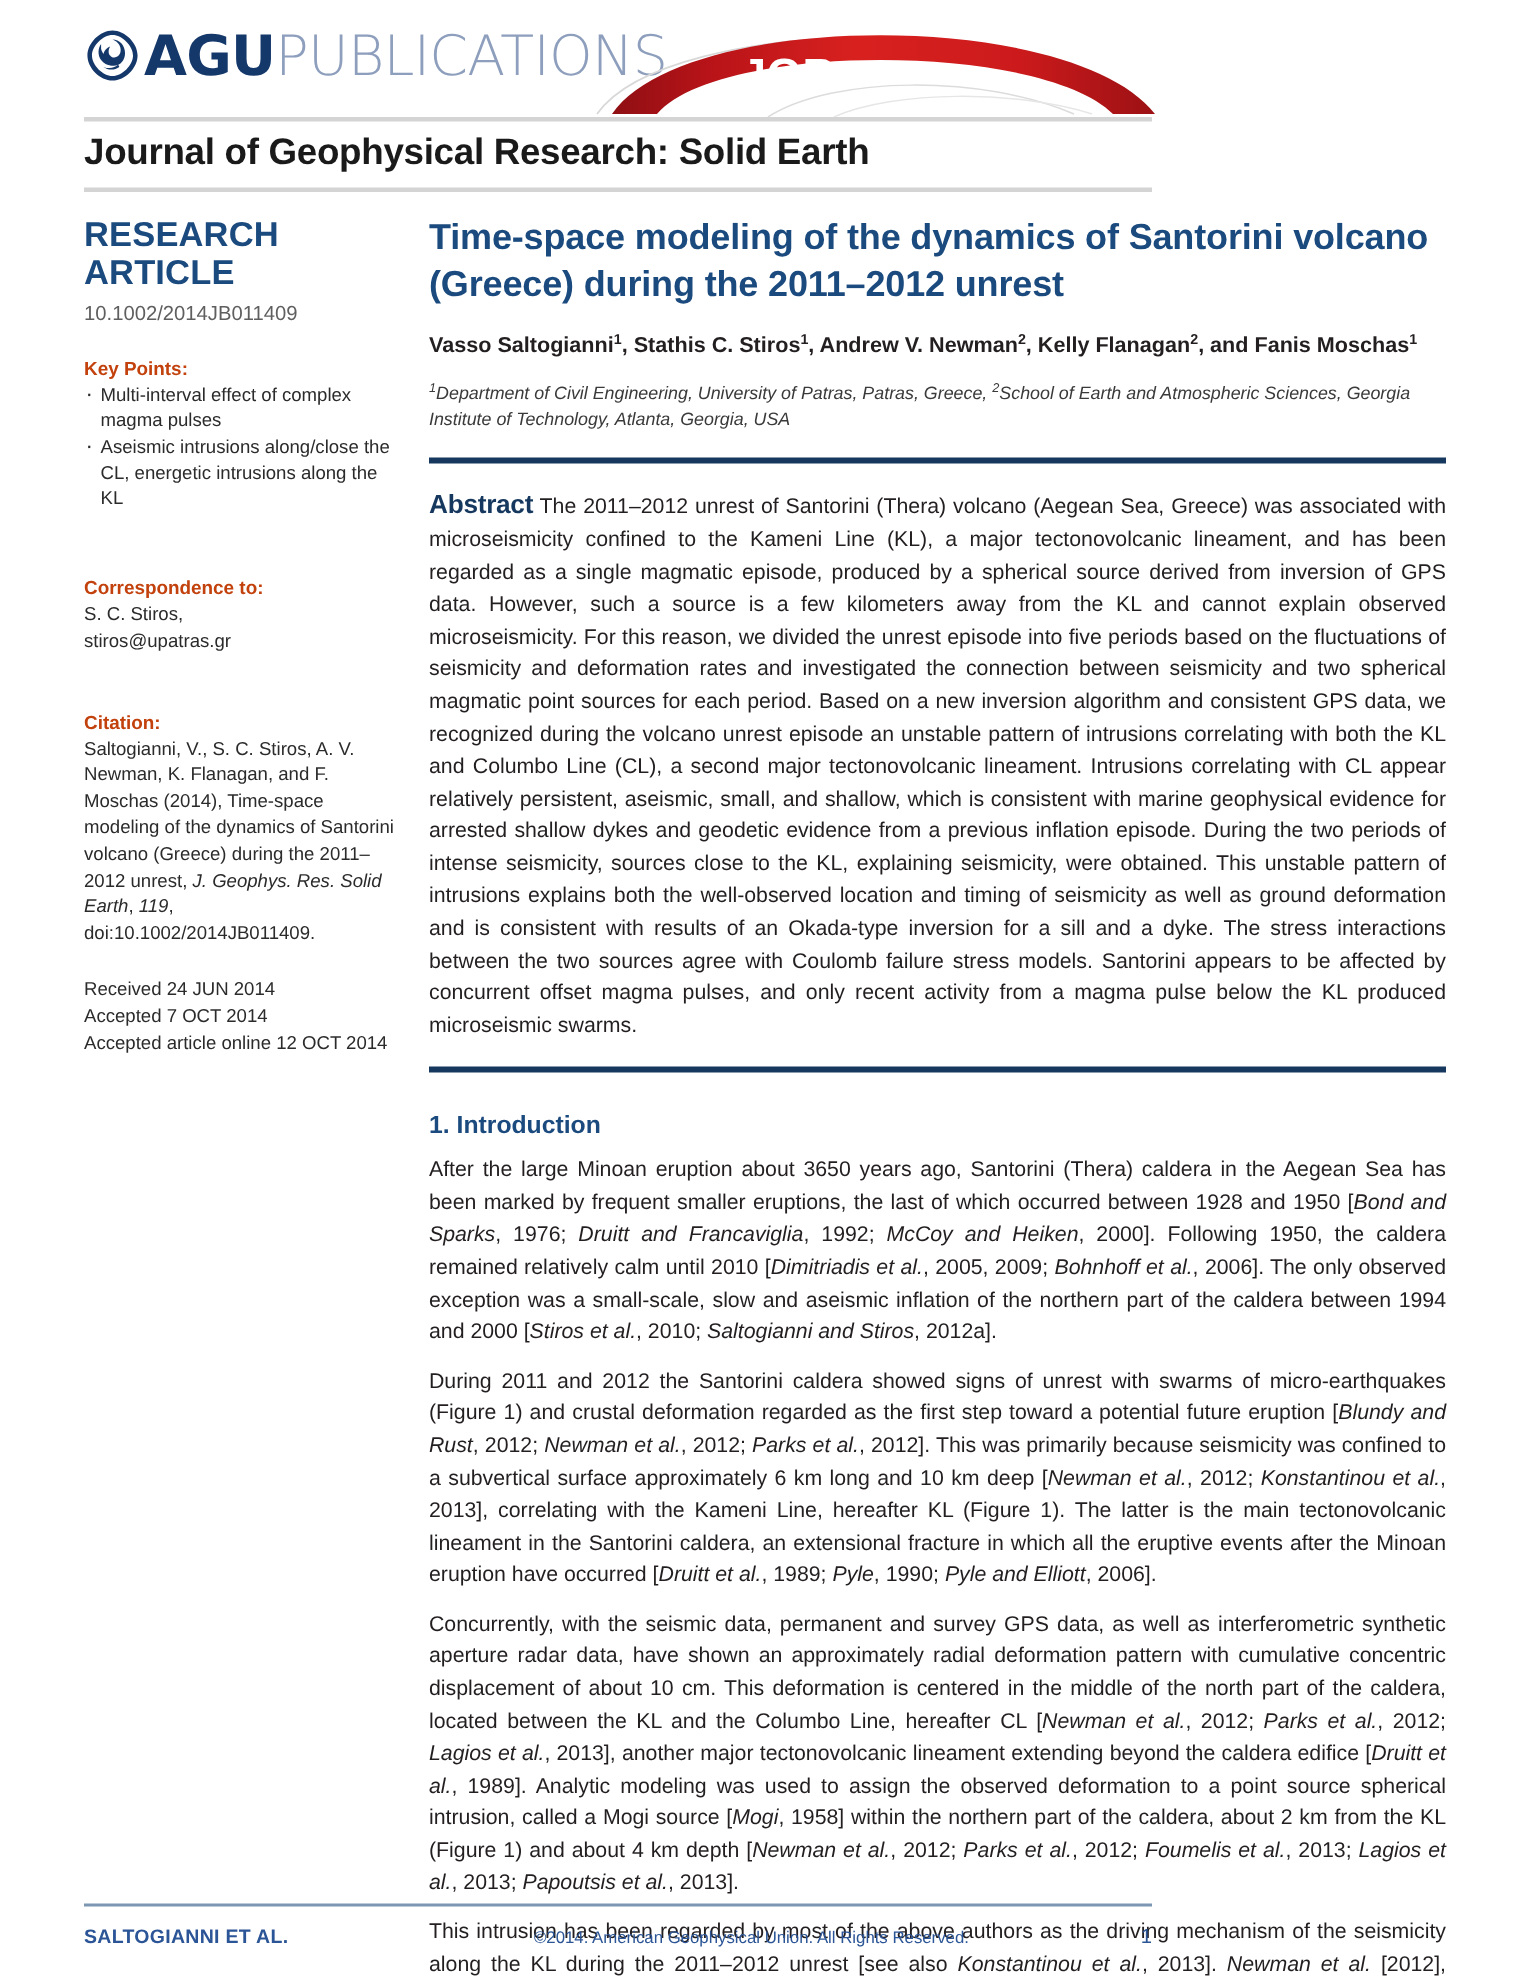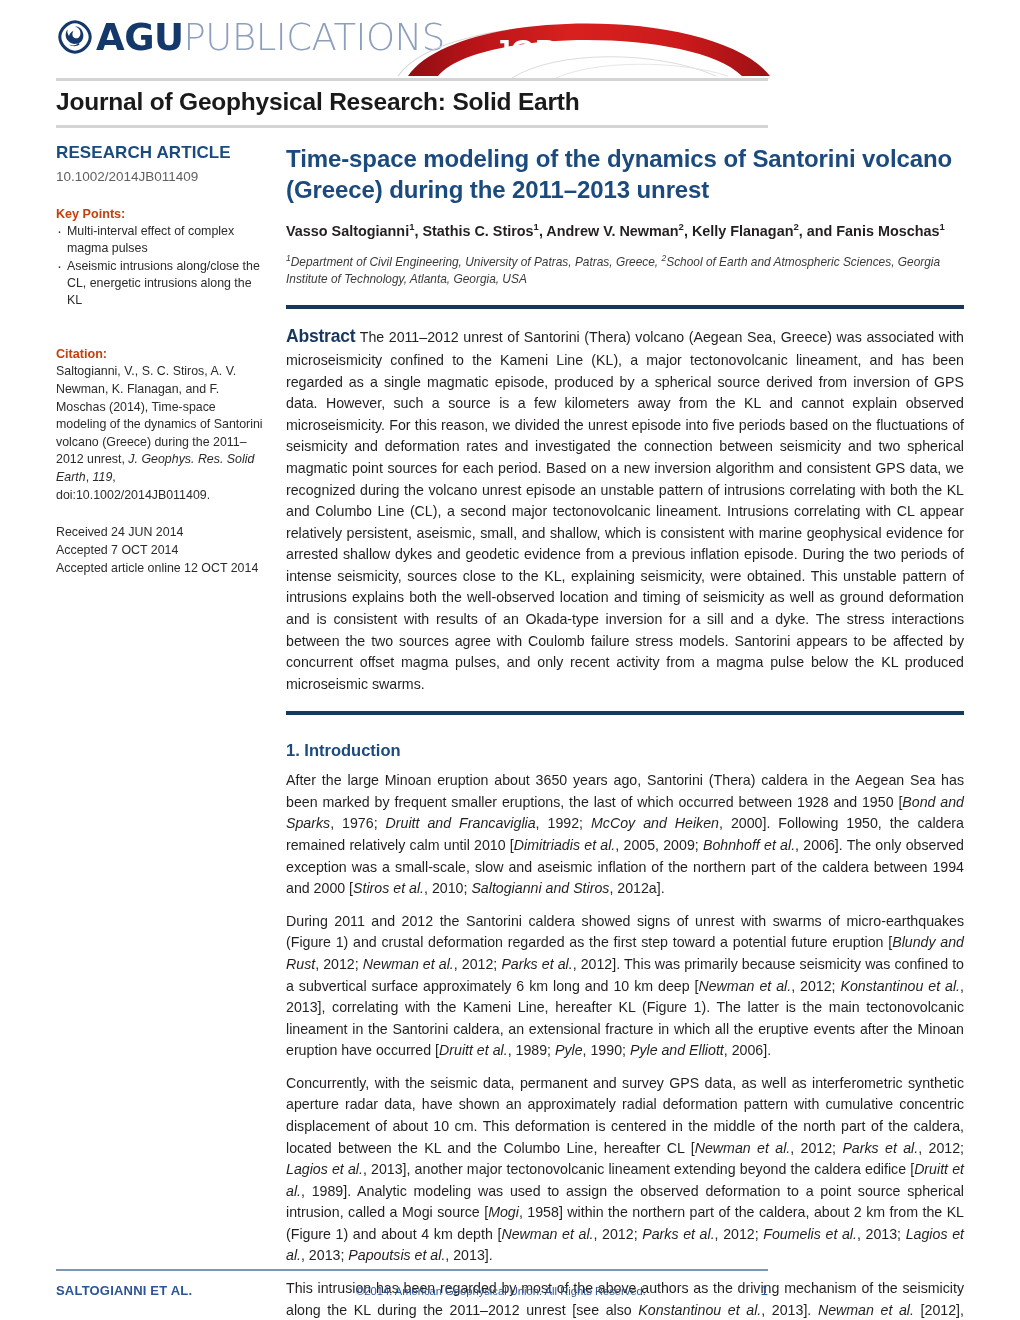--- a/index.html
+++ b/index.html
@@ -99,7 +99,7 @@
   }
 
   .research-article {
-    font-size: 17px;
+    font-size: 23px;
     font-weight: bold;
     color: #1b4a7e;
     letter-spacing: 0.1px;

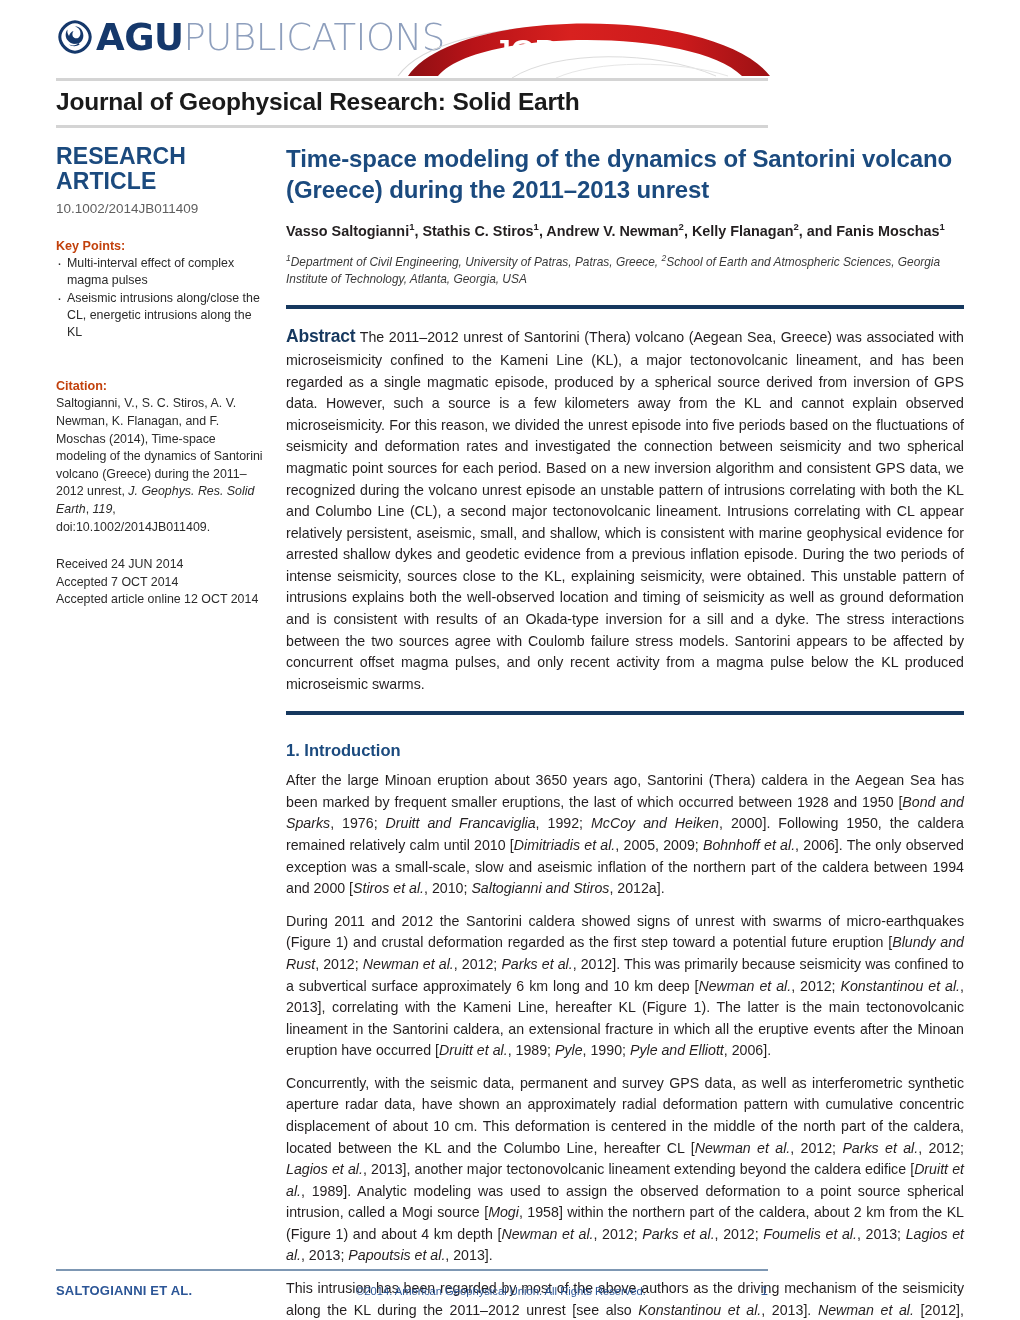--- a/index.html
+++ b/index.html
@@ -331,7 +331,7 @@
 
     <div class="right-col">
 
-      <h1 class="article-title">Time-space modeling of the dynamics of Santorini volcano (Greece) during the 2011–2013 unrest</h1>
+      <h1 class="article-title">Time-space modeling of the dynamics of Santorini volcano (Greece) during the 2011–2012 unrest</h1>
 
       <div class="authors">Vasso Saltogianni<sup>1</sup>, Stathis C. Stiros<sup>1</sup>, Andrew V. Newman<sup>2</sup>, Kelly Flanagan<sup>2</sup>, and Fanis Moschas<sup>1</sup></div>
 

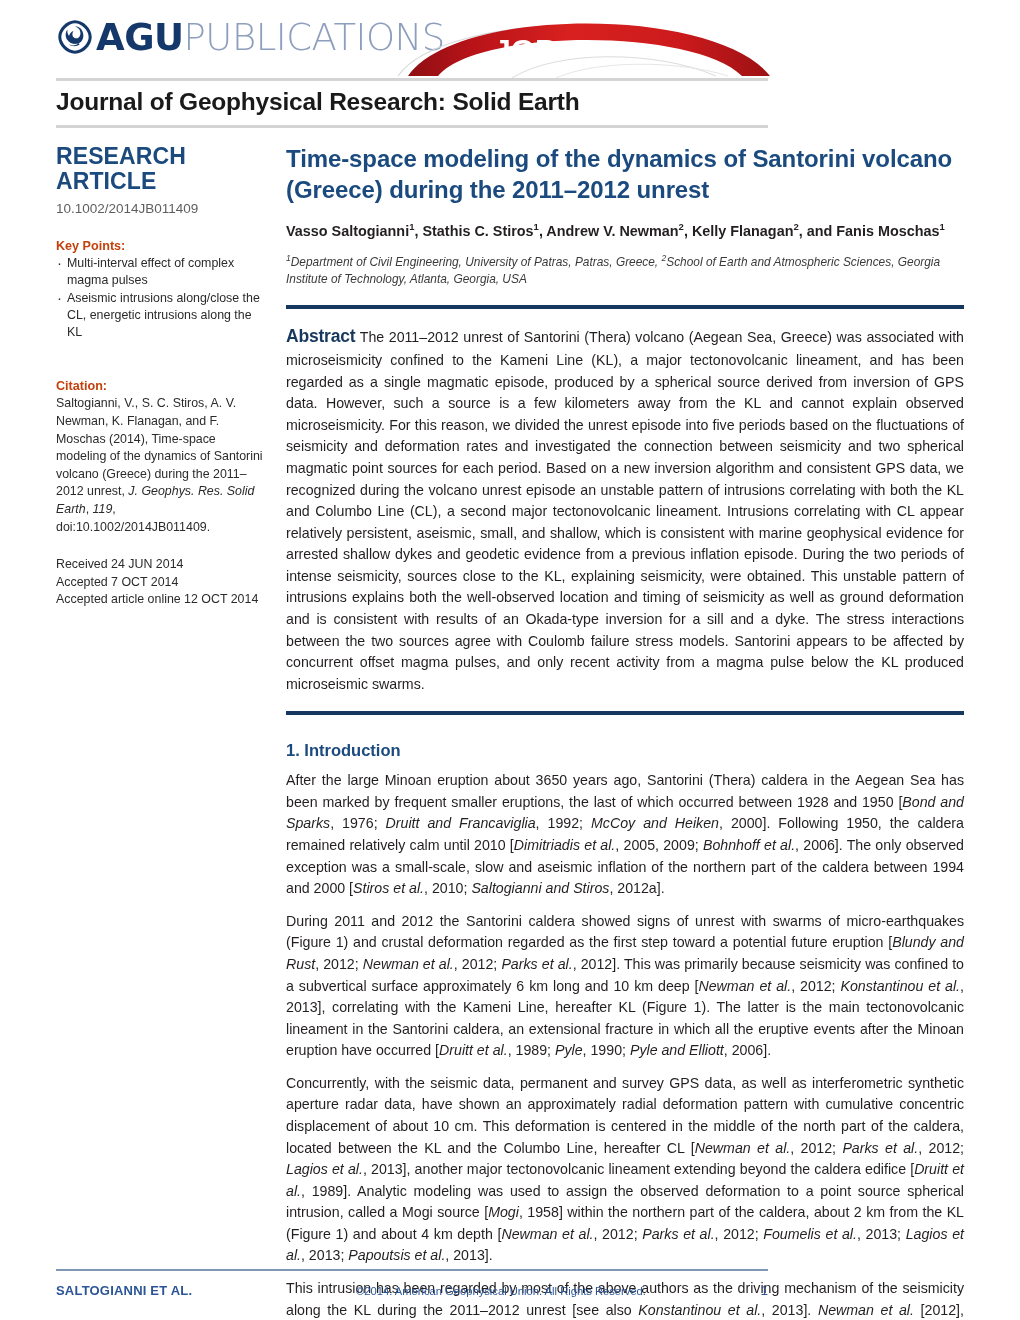--- a/index.html
+++ b/index.html
@@ -316,6 +316,11 @@
         </ul>
       </div>
 
+      <div class="sidebar-block" style="margin-top:44px;">
+        <div class="sidebar-head">Correspondence to:</div>
+        <div class="sidebar-text">S. C. Stiros,</div>
+        <div class="sidebar-text">stiros@upatras.gr</div>
+      </div>
 
       <div class="sidebar-block" style="margin-top:38px;">
         <div class="sidebar-head">Citation:</div>

